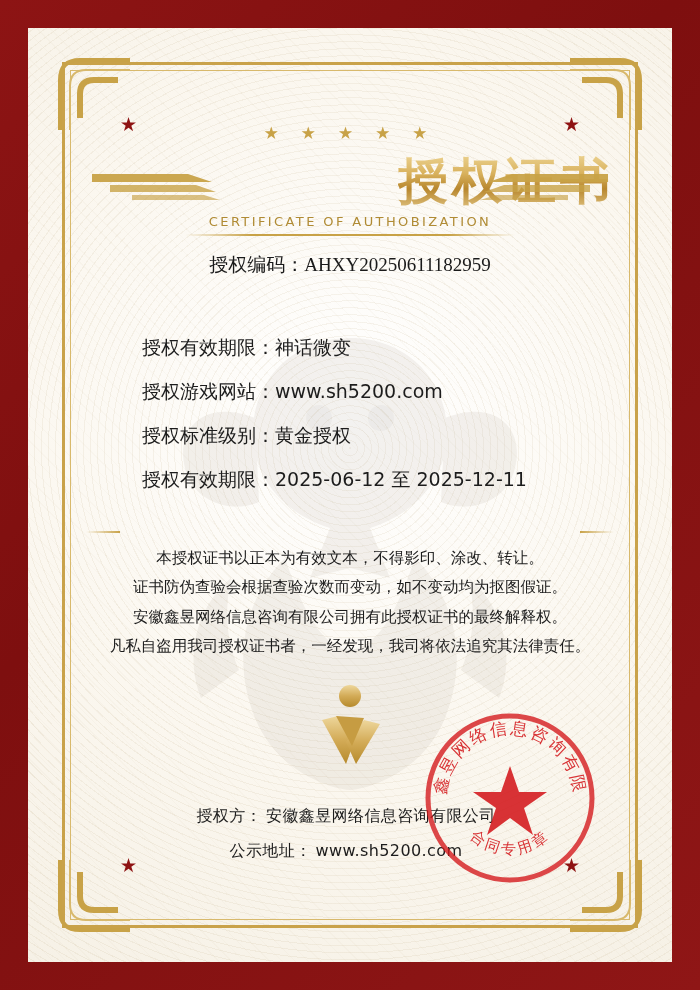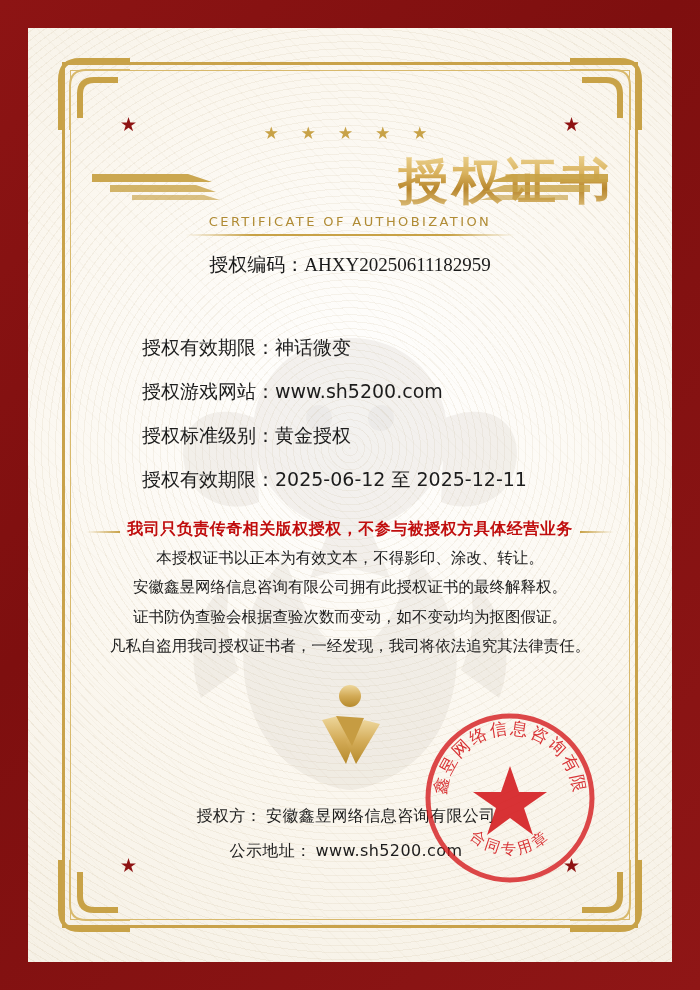--- a/index.html
+++ b/index.html
@@ -371,7 +371,6 @@
 
       <div class="notice-bar">
         <span class="rule left"></span>
-        <span class="notice">我司只负责传奇相关版权授权，不参与被授权方具体经营业务</span>
         <span class="rule right"></span>
       </div>
 

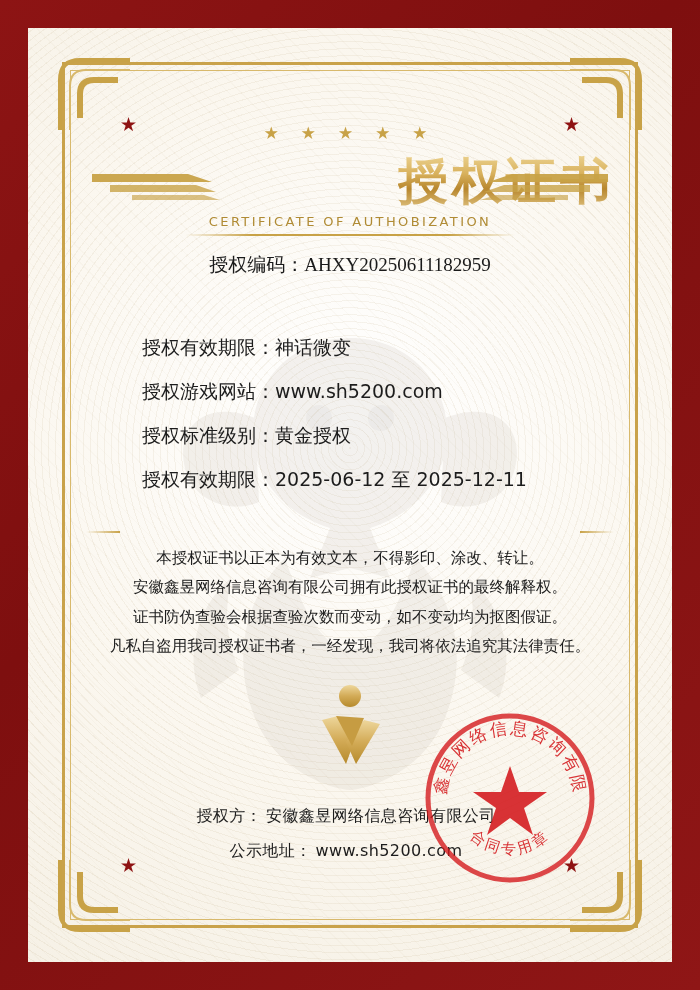--- a/index.html
+++ b/index.html
@@ -376,8 +376,8 @@
 
       <div class="terms">
         <p>本授权证书以正本为有效文本，不得影印、涂改、转让。</p>
+        <p>证书防伪查验会根据查验次数而变动，如不变动均为抠图假证。</p>
         <p>安徽鑫昱网络信息咨询有限公司拥有此授权证书的最终解释权。</p>
-        <p>证书防伪查验会根据查验次数而变动，如不变动均为抠图假证。</p>
         <p>凡私自盗用我司授权证书者，一经发现，我司将依法追究其法律责任。</p>
       </div>
 

